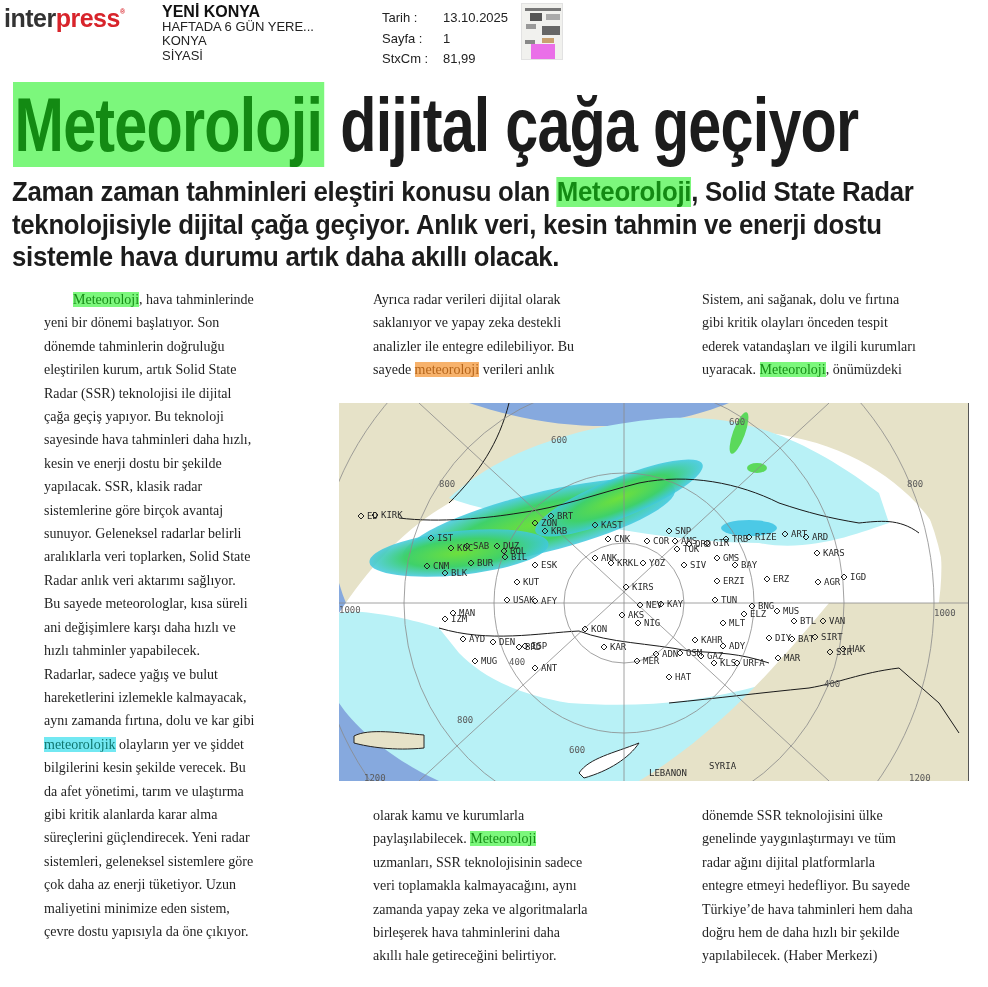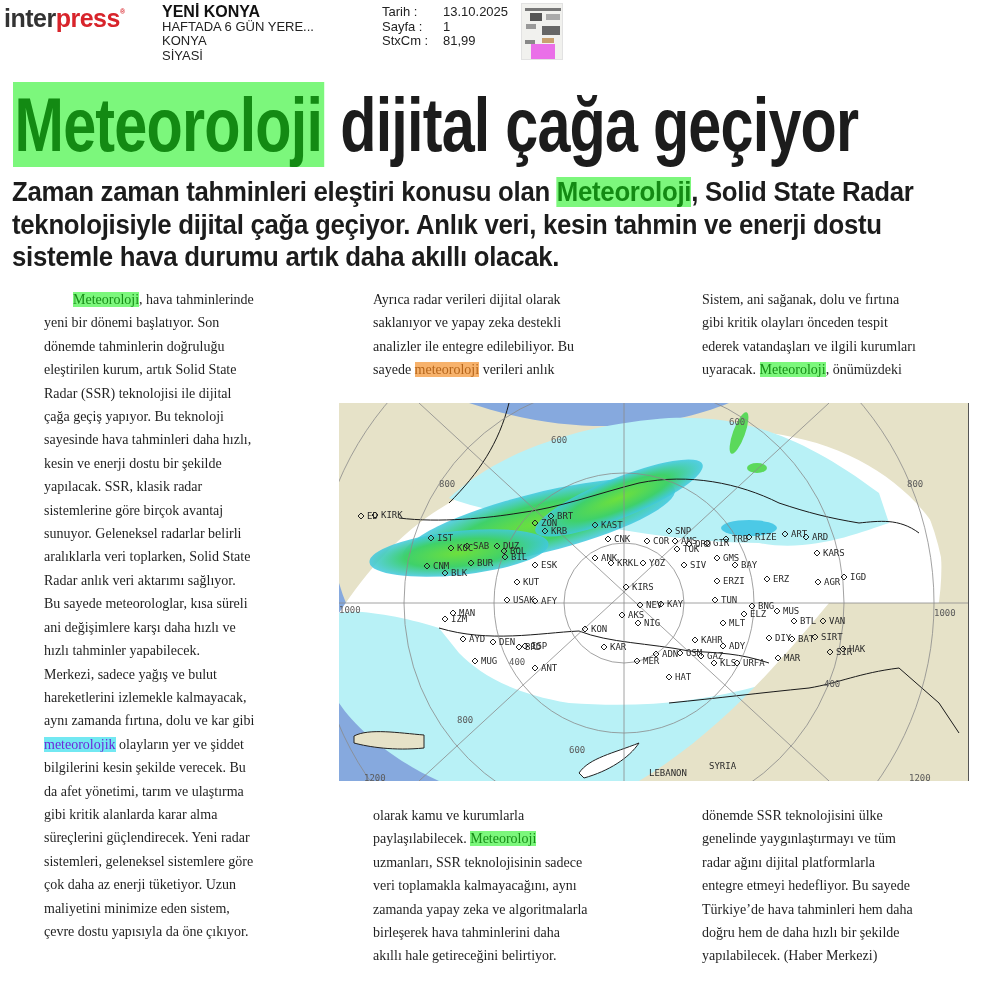--- a/index.html
+++ b/index.html
@@ -16,7 +16,7 @@
   .hdr-pub .name { font-weight: bold; font-size: 16px; color: #111; }
 
   .hdr-meta { position: absolute; left: 382px; top: 5px; font-family: "Liberation Sans", sans-serif; font-size: 13px; line-height: 14.5px; color: #222; }
-  .hdr-meta .row { display: flex; }
+  .hdr-meta .row { display: flex; margin-top: 6px; }
   .hdr-meta .k { width: 61px; }
 
   .thumb { position: absolute; left: 521px; top: 3px; width: 42px; height: 57px; background: #f1f1ee; border: 1px solid #e2e2e2; overflow: hidden; }

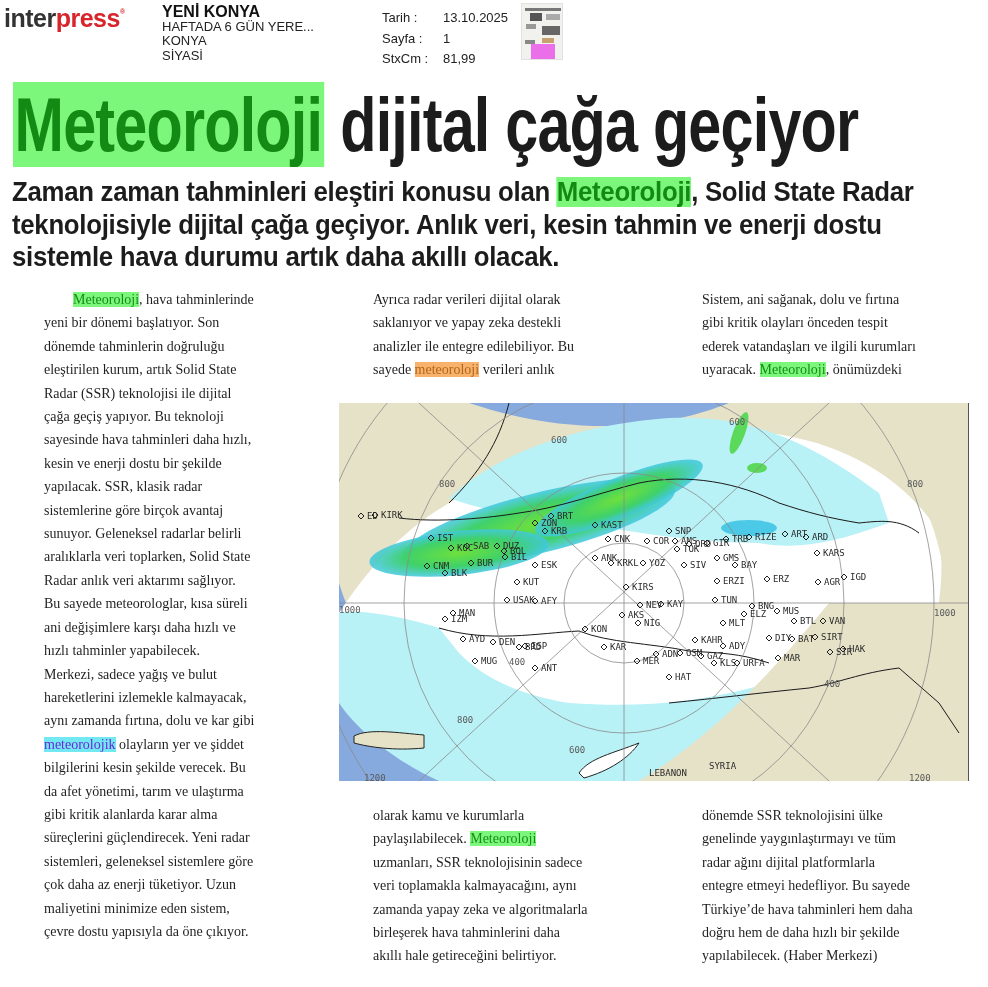--- a/index.html
+++ b/index.html
@@ -121,7 +121,7 @@
       <p>Bu sayede meteorologlar, kısa süreli</p>
       <p>ani değişimlere karşı daha hızlı ve</p>
       <p>hızlı tahminler yapabilecek.</p>
-      <p>Merkezi, sadece yağış ve bulut</p>
+      <p>Radarlar, sadece yağış ve bulut</p>
       <p>hareketlerini izlemekle kalmayacak,</p>
       <p>aynı zamanda fırtına, dolu ve kar gibi</p>
     </div>

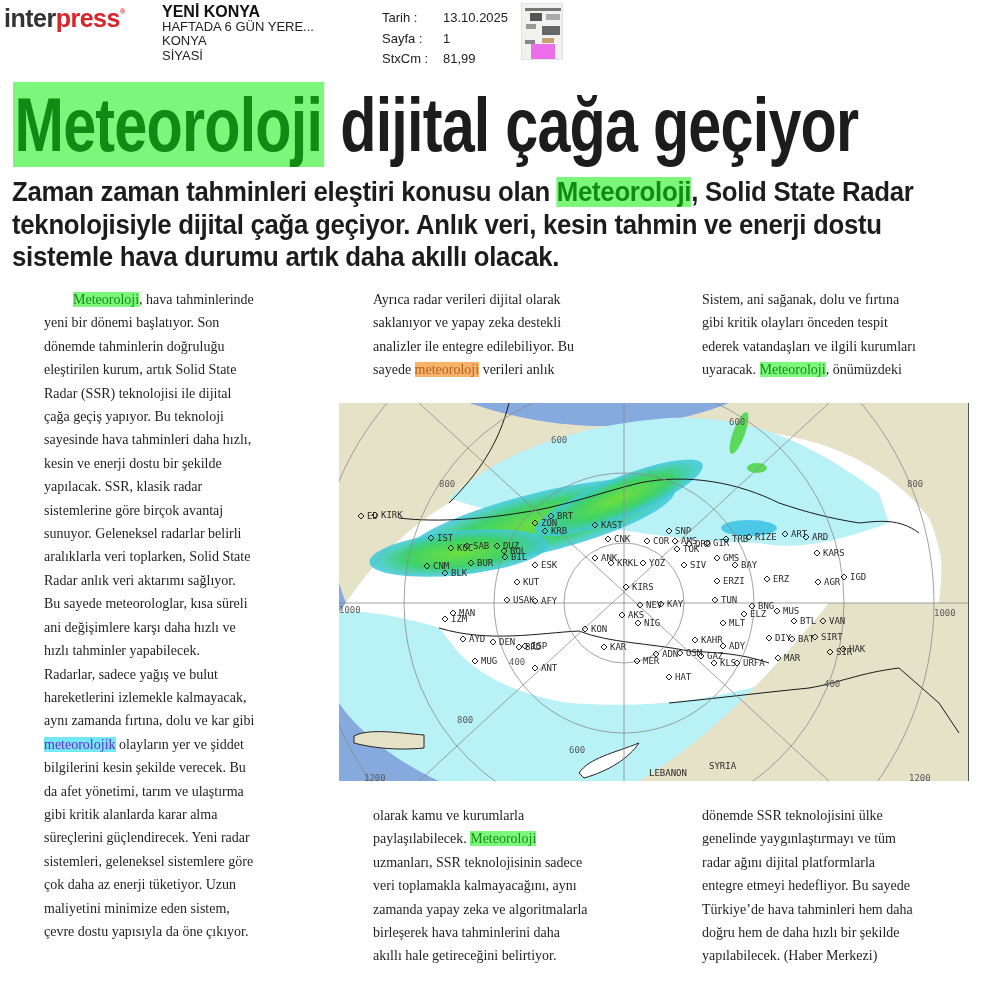--- a/index.html
+++ b/index.html
@@ -47,7 +47,7 @@
   .col3b { left: 670px; top: 804px; width: 305px; }
 
   .hl-green { background: #7cf77c; color: #178d17; }
-  .hl-cyan { background: #72e8f2; color: #6d28d9; }
+  .hl-cyan { background: #72e8f2; color: #0f766e; }
   .hl-orange { background: #f7b26c; color: #b5651a; }
 
   

